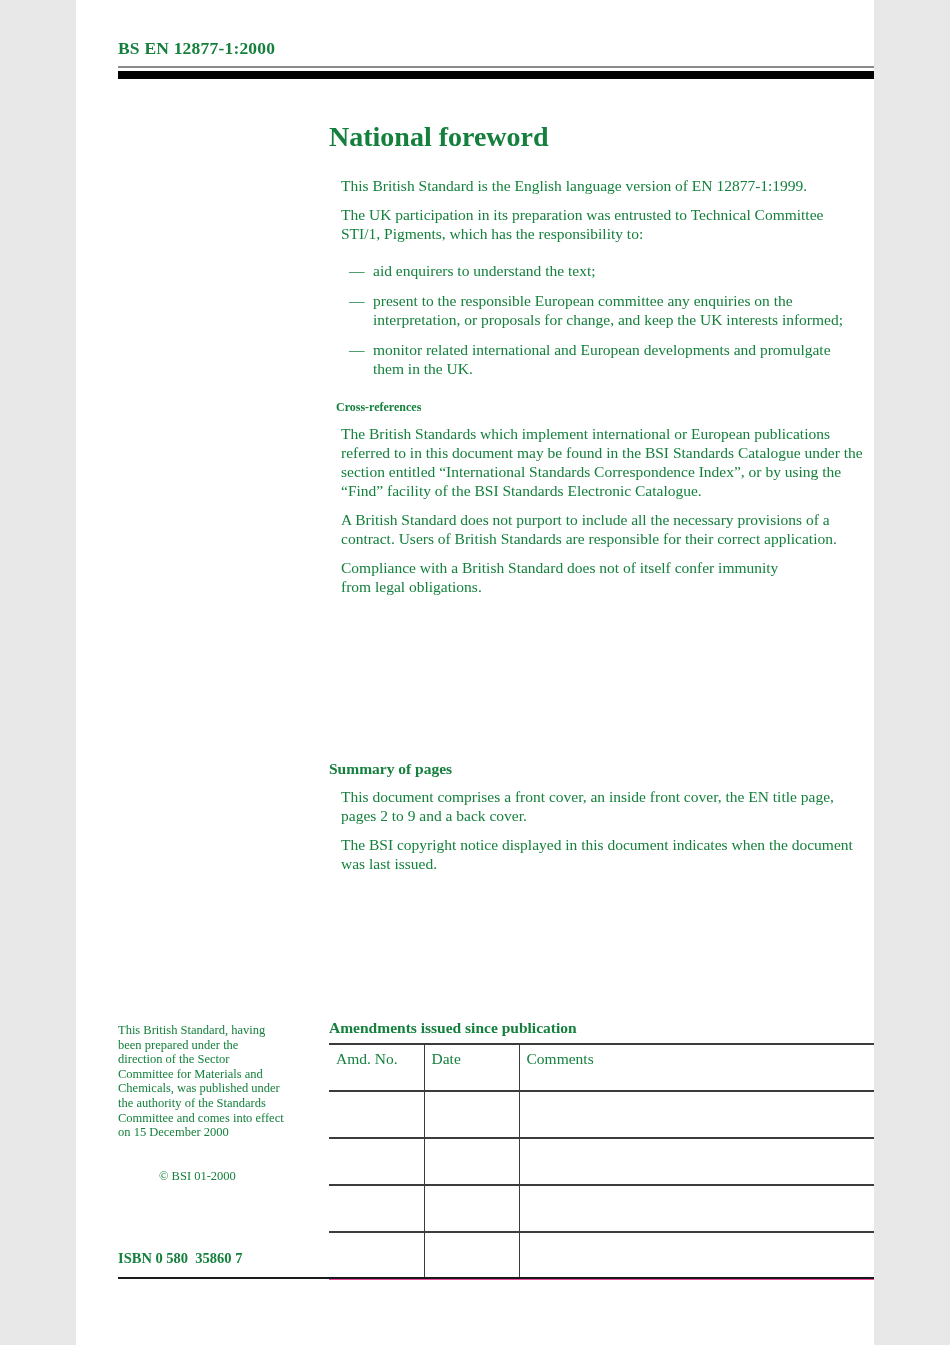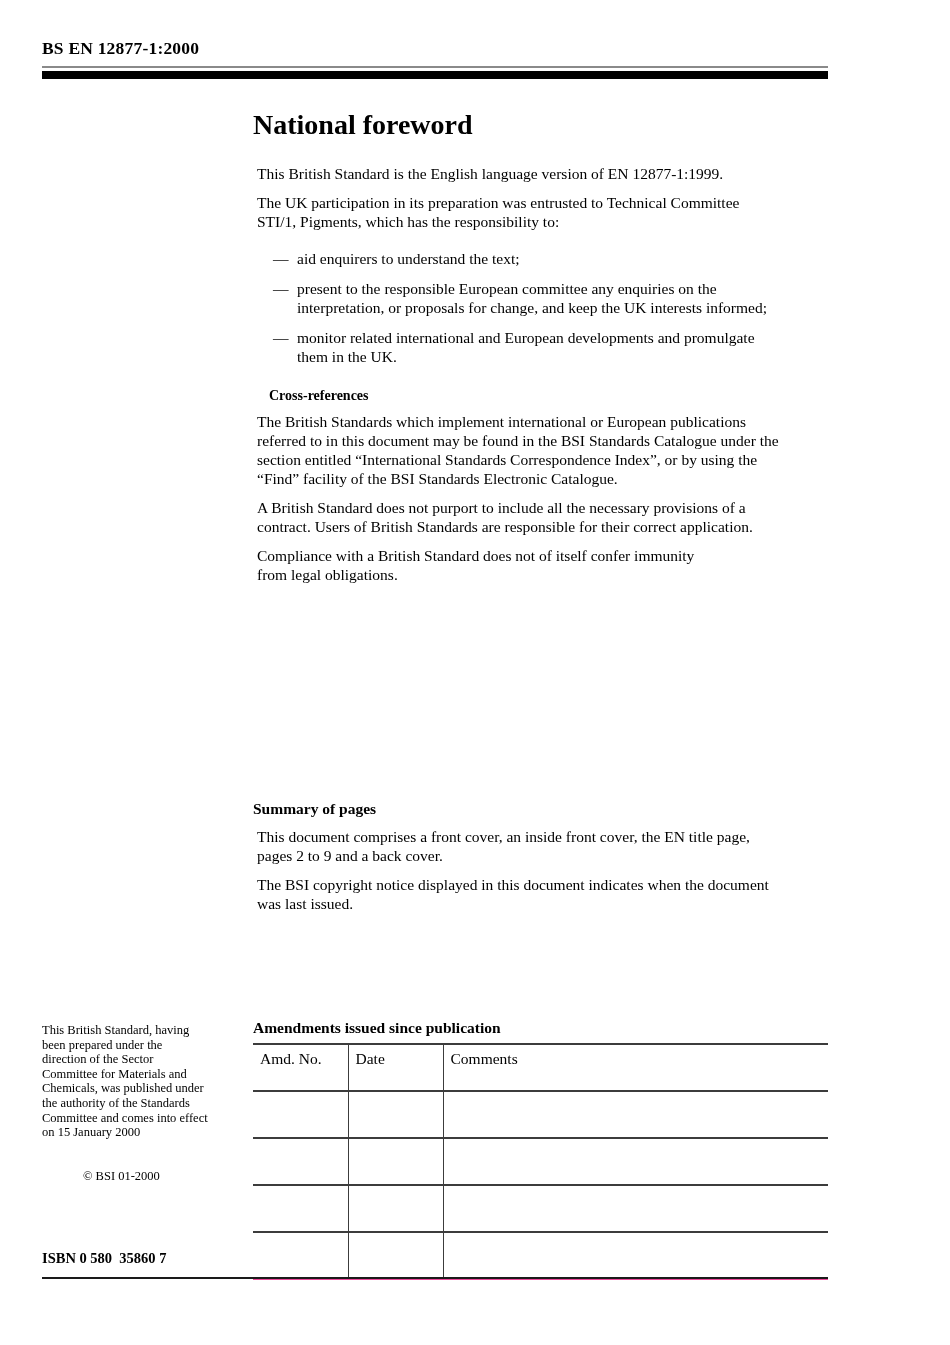--- a/index.html
+++ b/index.html
@@ -5,11 +5,11 @@
   html, body { margin: 0; padding: 0; background: #e8e8e8; }
   .page {
     position: relative;
-    width: 950px;
+    width: 798px;
     height: 1345px;
     background: #ffffff;
     font-family: "Liberation Serif", "DejaVu Serif", serif;
-    color: #000000;
+    color: #15803d;
     overflow: hidden;
     margin: 0 auto;
   }

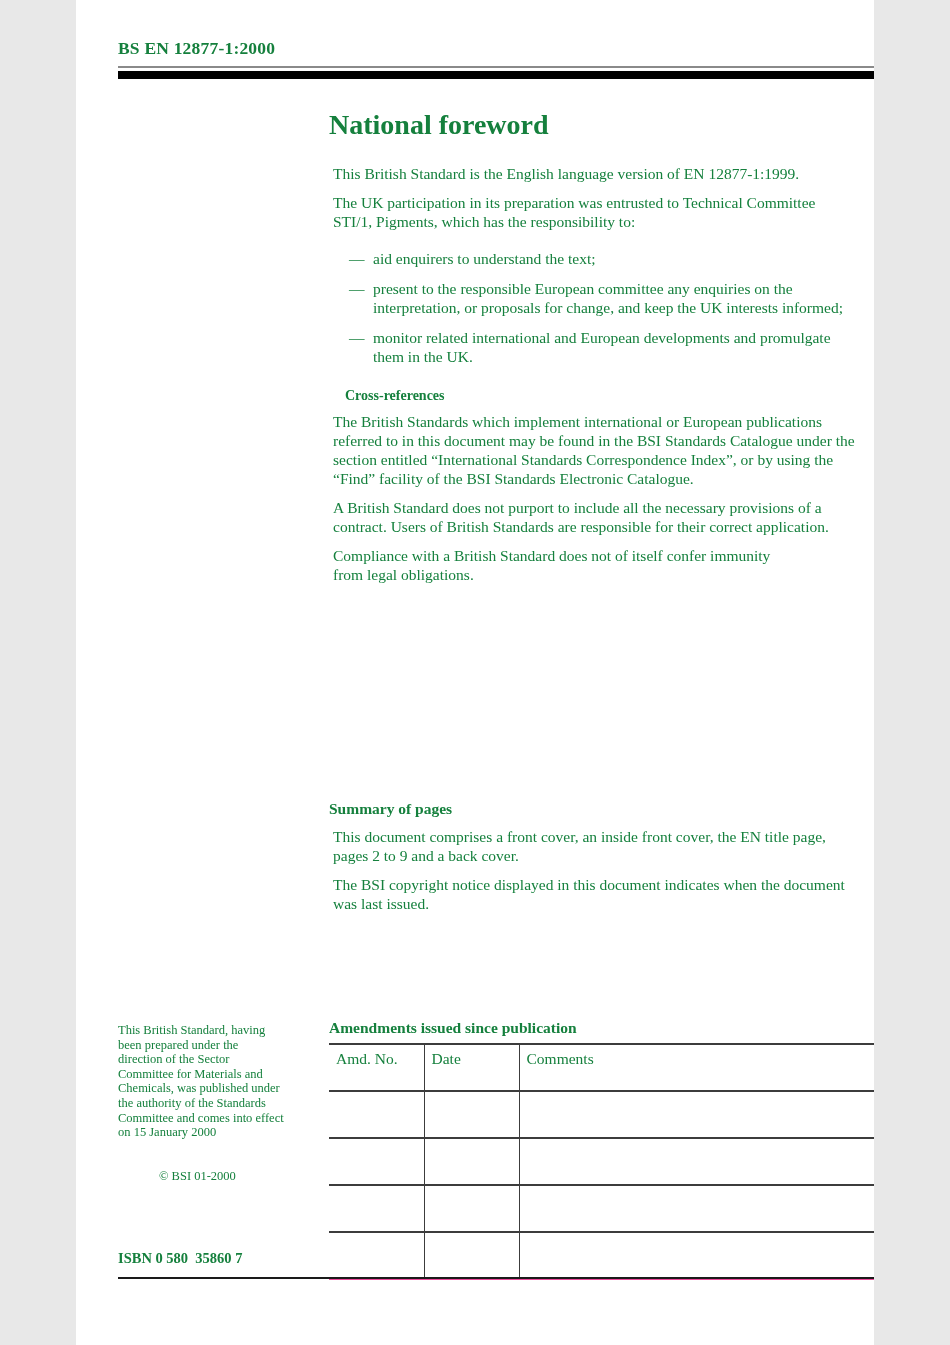--- a/index.html
+++ b/index.html
@@ -52,7 +52,7 @@
   .foreword h1 {
     font-size: 28px;
     line-height: 38px;
-    margin: 4px 0 20px 0;
+    margin: 16px 0 20px 0;
     font-weight: bold;
   }
   .para {

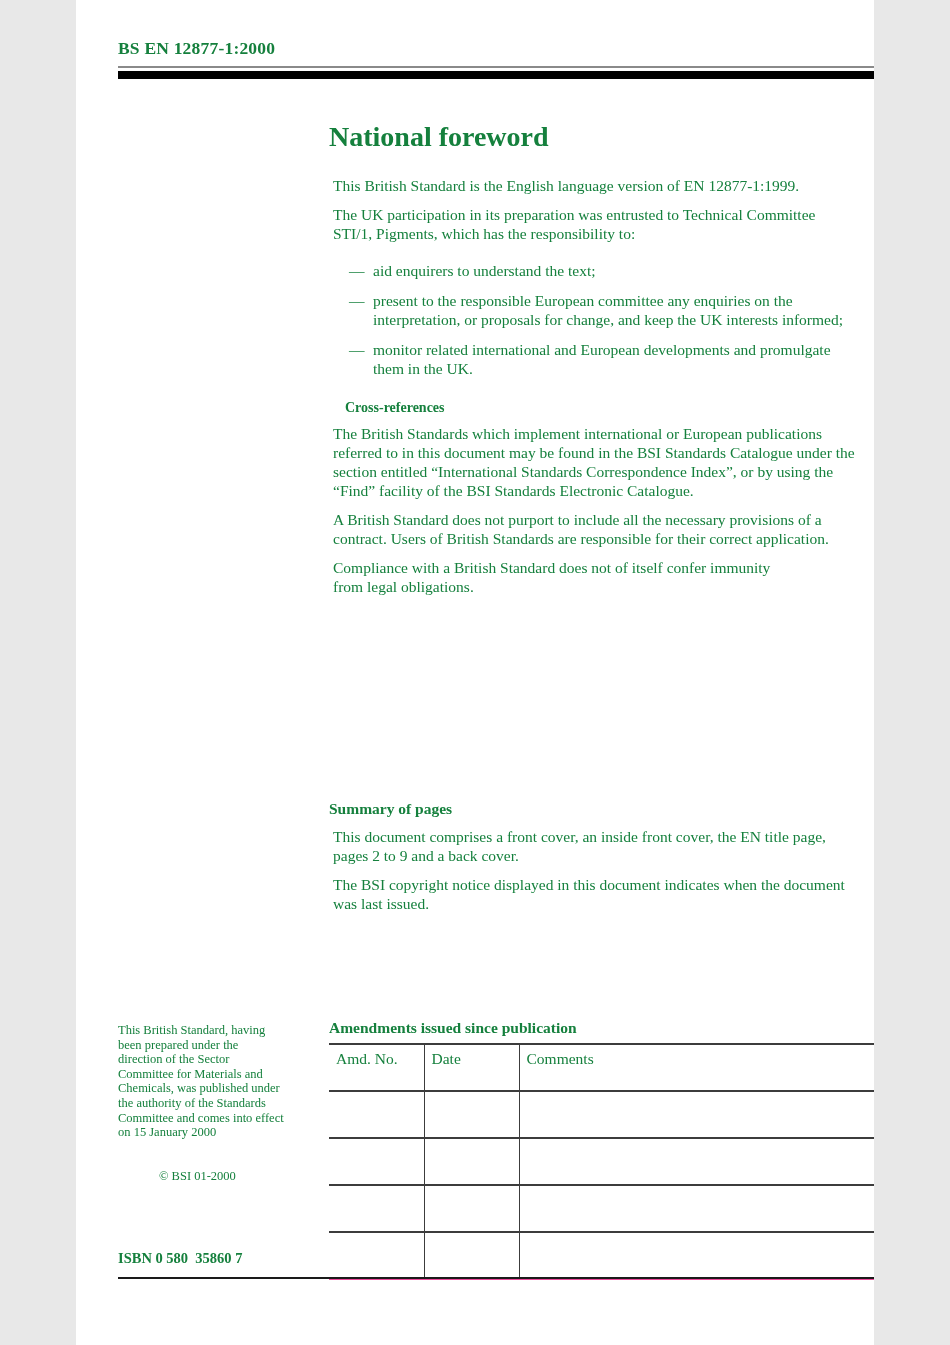--- a/index.html
+++ b/index.html
@@ -56,7 +56,7 @@
     font-weight: bold;
   }
   .para {
-    margin: 0 0 10px 4px;
+    margin: 0 0 10px 12px;
     white-space: pre-line;
   }
   .subhead {

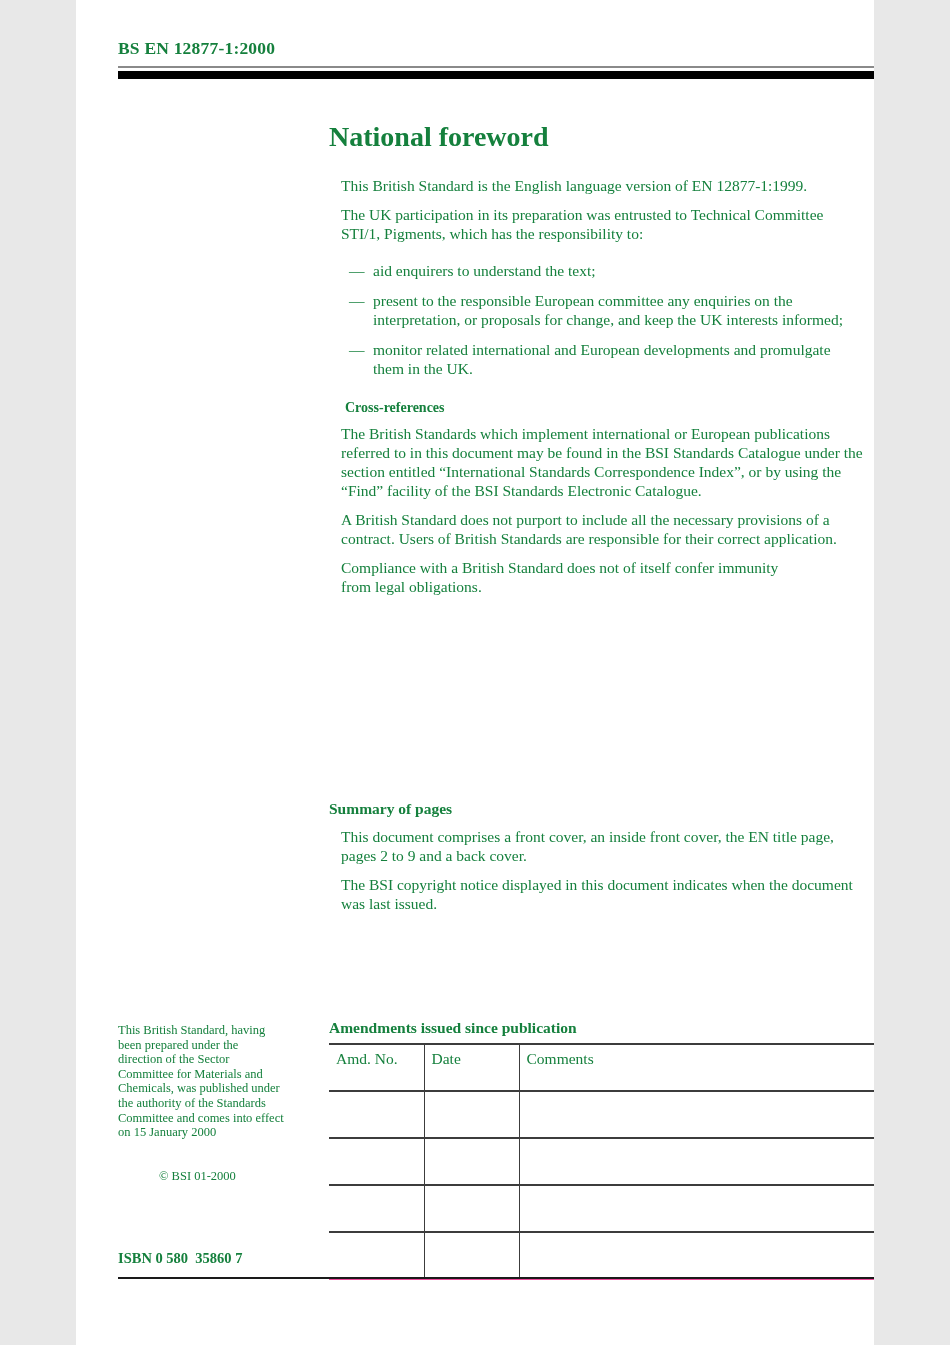--- a/index.html
+++ b/index.html
@@ -60,10 +60,10 @@
     white-space: pre-line;
   }
   .subhead {
-    font-size: 14px;
-    line-height: 19px;
-    font-weight: bold;
-    margin: 9px 0 7px 16px;
+    font-size: 12px;
+    line-height: 19px;
+    font-weight: bold;
+    margin: 9px 0 7px 7px;
   }
   .bold-para { font-weight: normal; }
   .dash-list {

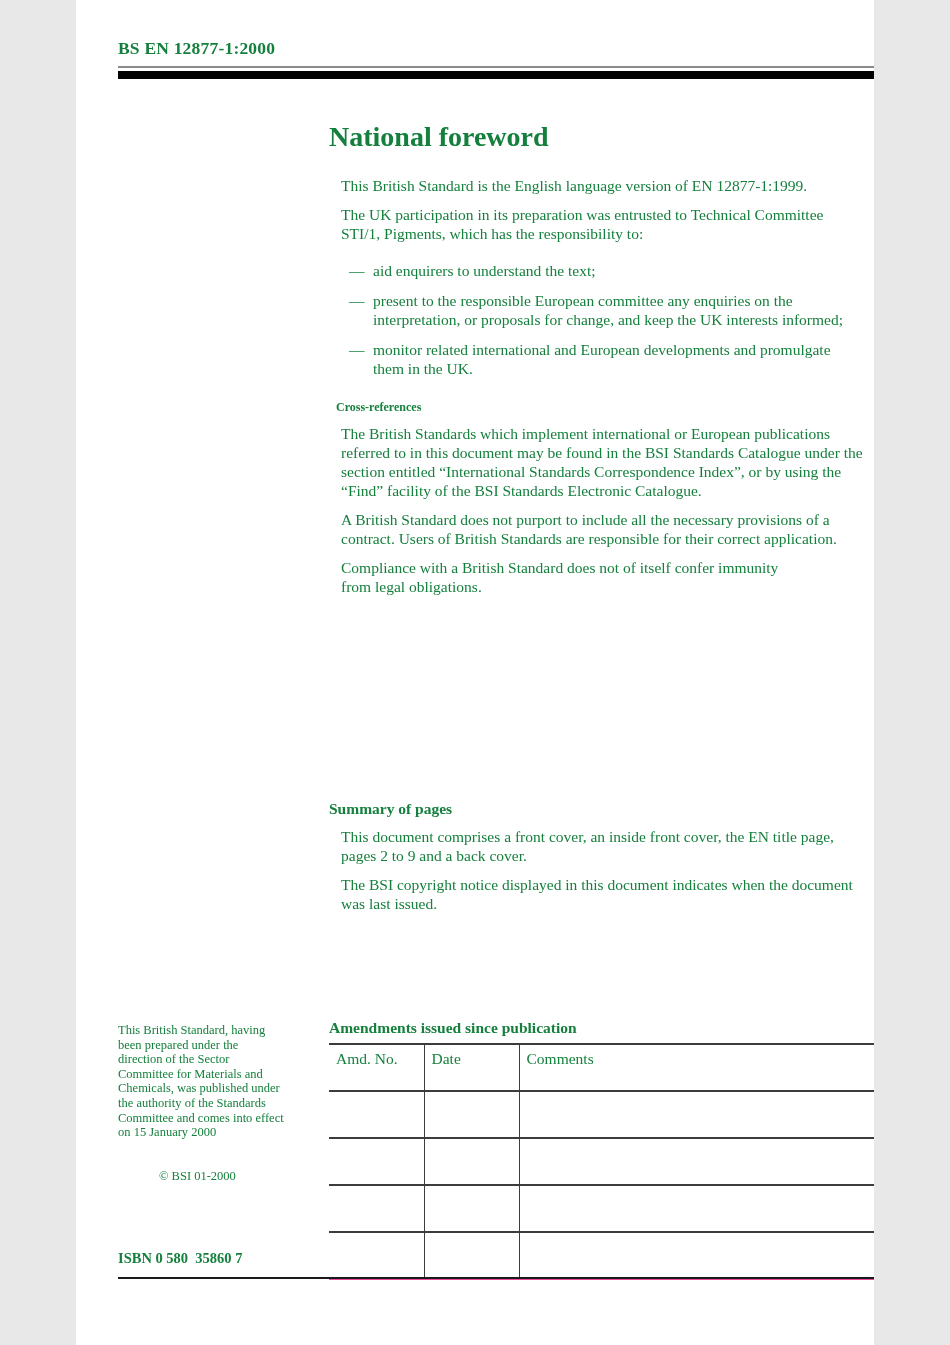--- a/index.html
+++ b/index.html
@@ -82,7 +82,7 @@
   .summary {
     position: absolute;
     left: 253px;
-    top: 799px;
+    top: 759px;
     width: 600px;
     font-size: 15.5px;
     line-height: 19px;

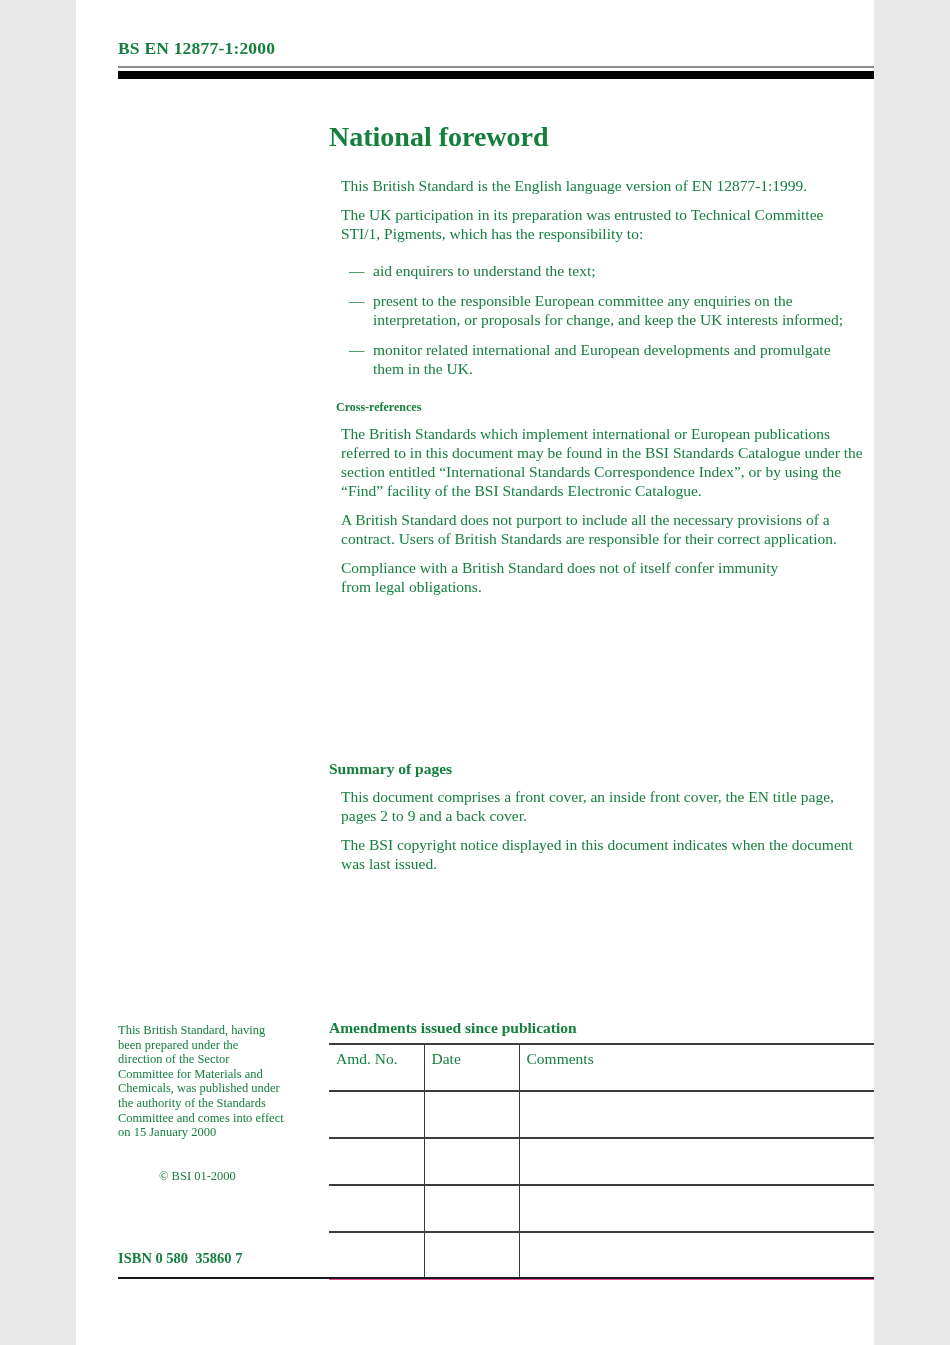--- a/index.html
+++ b/index.html
@@ -225,7 +225,7 @@
 Chemicals, was published under
 the authority of the Standards
 Committee and comes into effect
-on 15 January 2000</aside>
+on 15 December 2000</aside>
   <div class="copyright">© BSI 01-2000</div>
 
   <section class="amendments">

